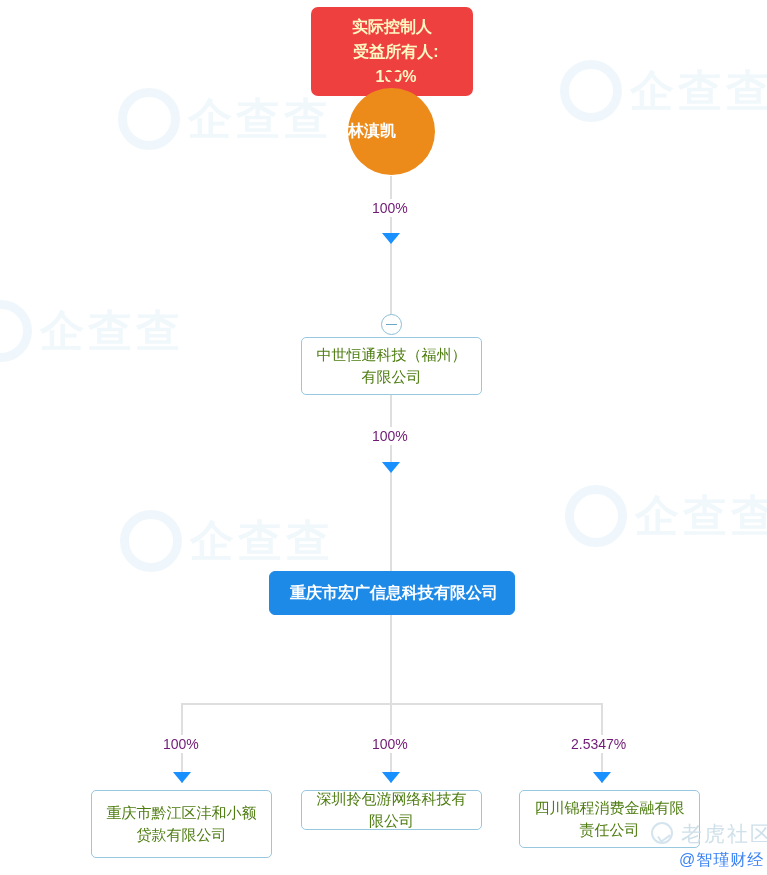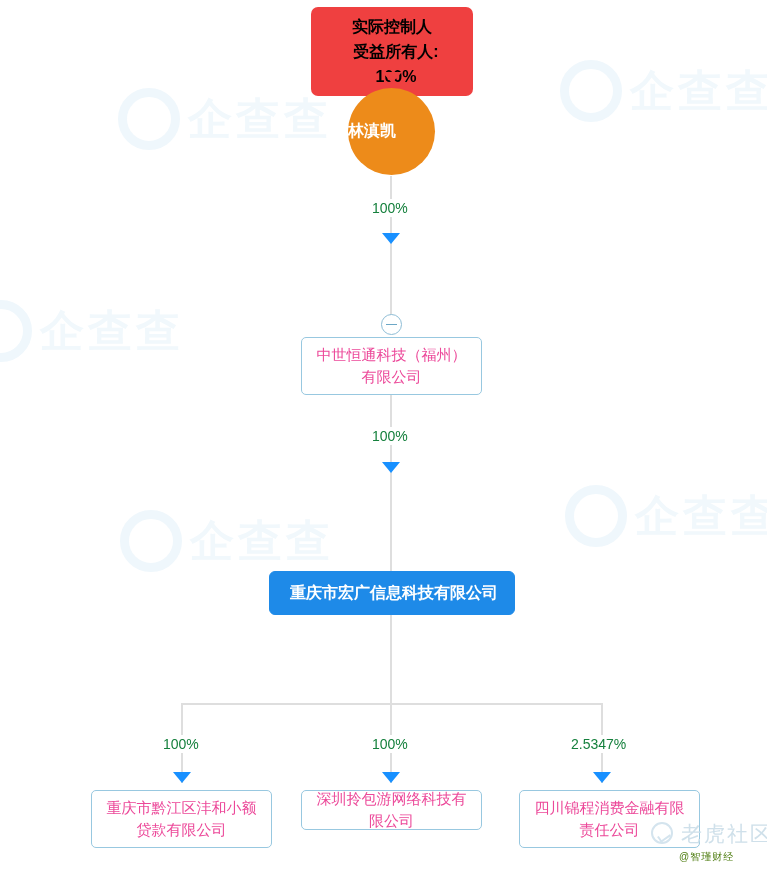--- a/index.html
+++ b/index.html
@@ -85,7 +85,7 @@
     position: absolute;
     background: #ef4040;
     border-radius: 7px;
-    color: #000000;
+    color: #fef9c3;
     text-align: center;
     box-sizing: border-box;
     padding: 8px 14px 7px;

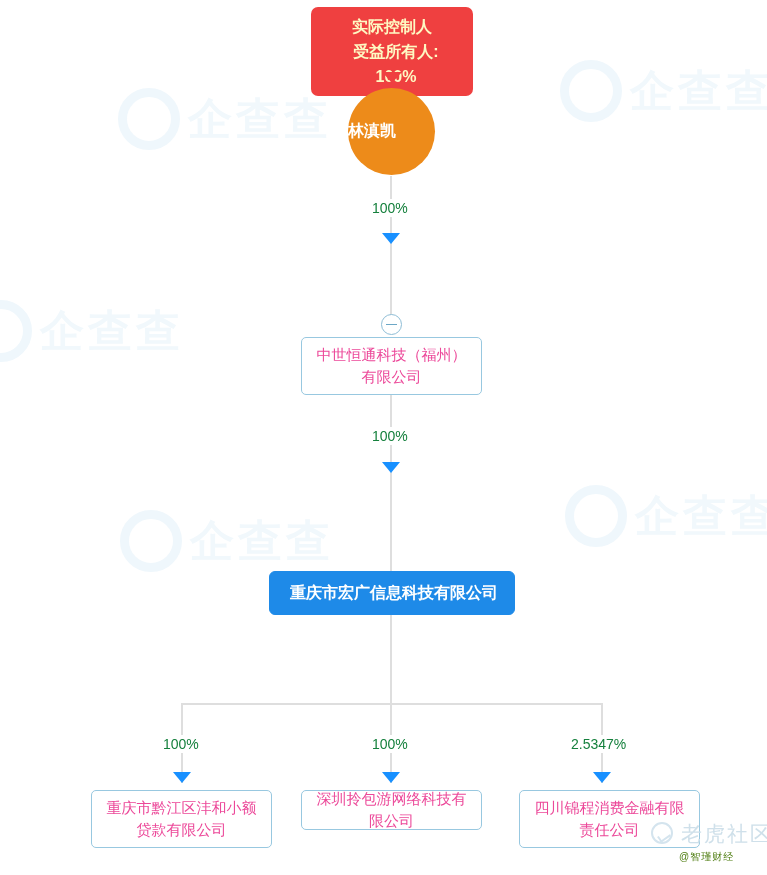--- a/index.html
+++ b/index.html
@@ -73,7 +73,7 @@
   .pct {
     position: absolute;
     font-size: 14px;
-    color: #15803d;
+    color: #701a75;
     white-space: nowrap;
     background: #ffffff;
     padding: 1px 5px;

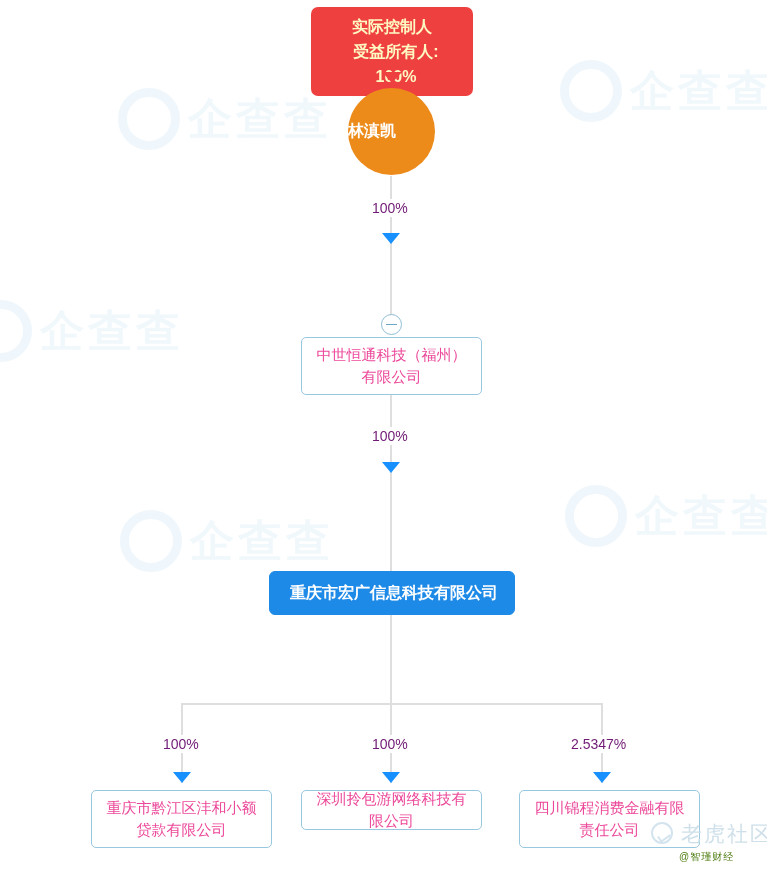--- a/index.html
+++ b/index.html
@@ -124,7 +124,7 @@
     border: 1px solid #98c8e0;
     border-radius: 5px;
     background: #ffffff;
-    color: #ec4899;
+    color: #4d7c0f;
     font-size: 15px;
     line-height: 1.5;
     display: flex;

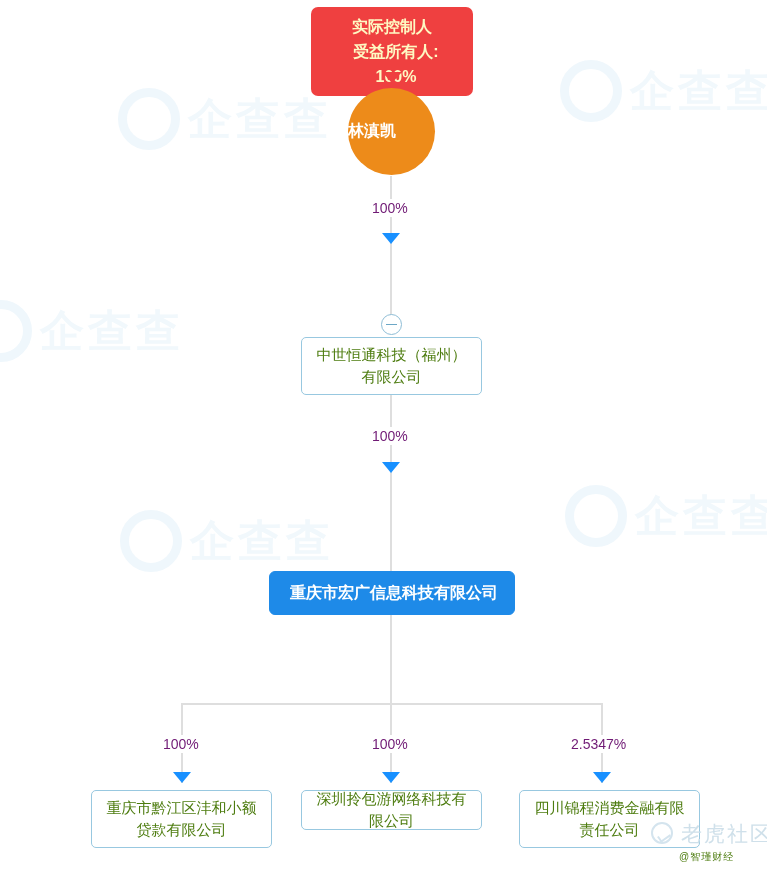--- a/index.html
+++ b/index.html
@@ -260,7 +260,7 @@
 
   <div class="pct" style="left:158px; top:735px;">100%</div>
   <div class="arrow" style="left:173px; top:772px;"></div>
-  <div class="node" style="left:91px; top:790px; width:181px; height:58px;">
+  <div class="node" style="left:91px; top:790px; width:181px; height:68px;">
     <span>重庆市黔江区沣和小额贷款有限公司</span>
   </div>
 

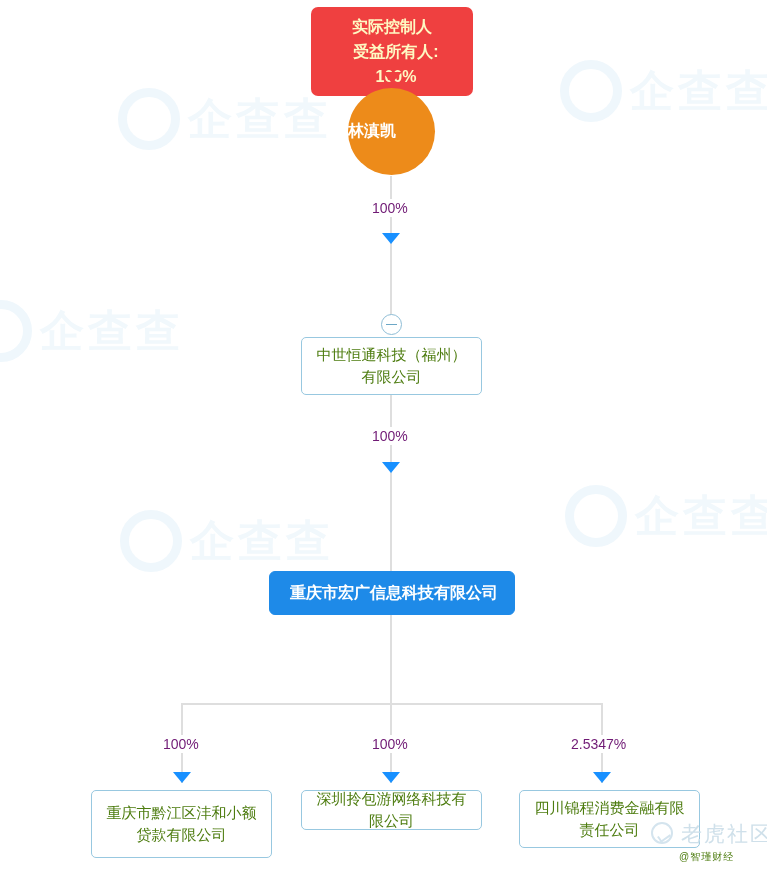--- a/index.html
+++ b/index.html
@@ -176,9 +176,9 @@
     letter-spacing: 2px;
   }
   .wm-handle {
-    font-size: 10px;
+    font-size: 16px;
     letter-spacing: 1px;
-    color: #4d7c0f;
+    color: #3b82f6;
   }
   .wm-badge-ring {
     position: absolute;

